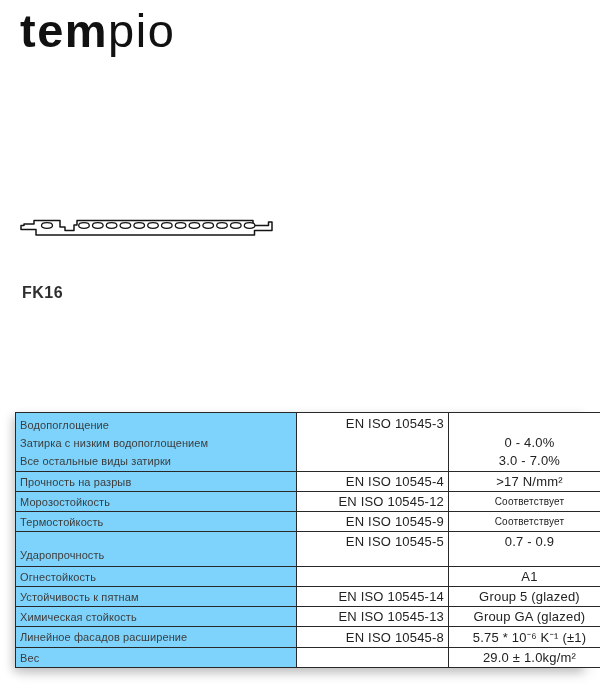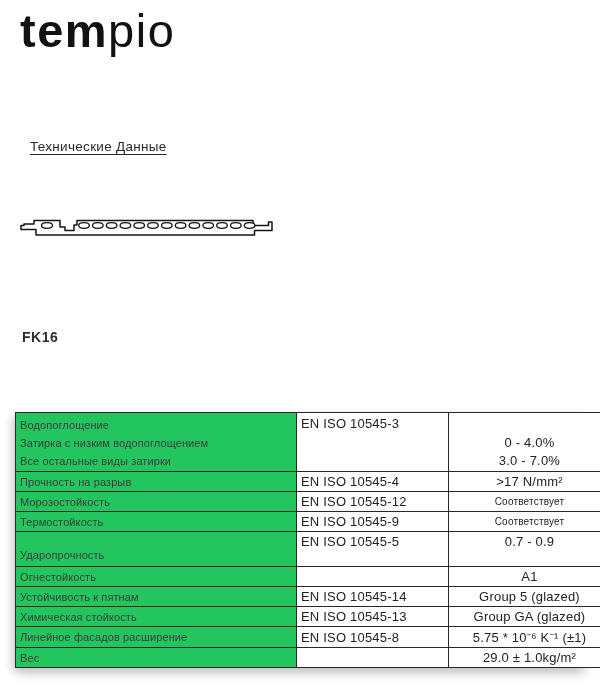--- a/index.html
+++ b/index.html
@@ -57,7 +57,6 @@
     <span class="seg-bold">tem</span><span class="seg-light">pio</span>
   </div>
 
-  <div class="section-heading">Технические Данные</div>
 
   <svg class="drawing" width="262" height="30" viewBox="0 0 262 30">
     <g fill="#ffffff" stroke="#141414" stroke-width="1.5" stroke-linejoin="round">

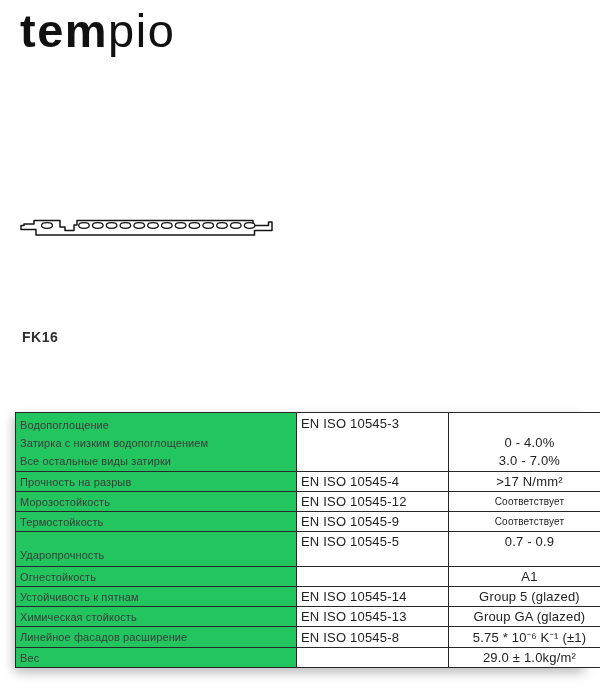--- a/index.html
+++ b/index.html
@@ -20,7 +20,7 @@
   
   .drawing{position:absolute;left:16px;top:215px;}
   
-  .product-code{position:absolute;left:22px;top:284px;font-size:14px;font-weight:600;letter-spacing:.5px;color:#2f2f2f;margin-top:45px;}
+  .product-code{position:absolute;left:22px;top:284px;font-size:16px;font-weight:600;letter-spacing:.5px;color:#2f2f2f;}
   .product-desc{position:absolute;left:22px;top:303px;font-size:11px;letter-spacing:.2px;color:#8a8a8a;}
   
   .spec-table-wrap{

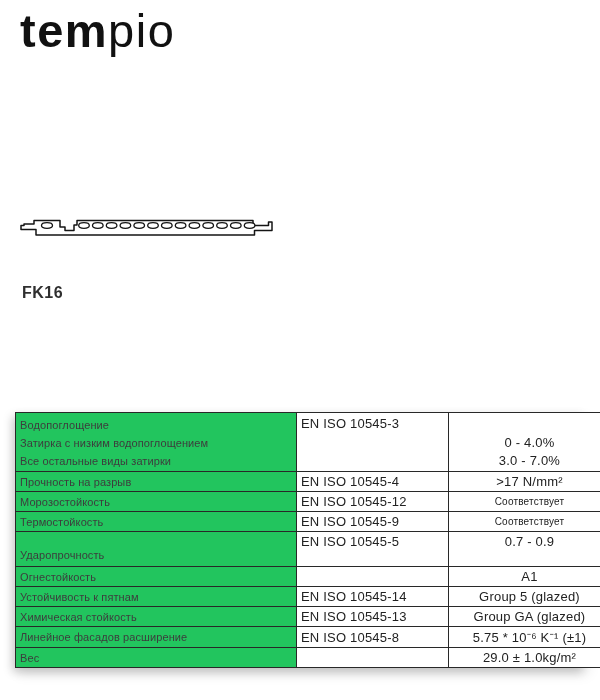--- a/index.html
+++ b/index.html
@@ -36,7 +36,7 @@
     height:17px;padding:1px 4px;vertical-align:middle;overflow:hidden;
   }
   td.col-label{
-    width:272px;background:#22c55e;font-size:11px;color:#3d3d3d;
+    width:272px;background:#7dd3fc;font-size:11px;color:#3d3d3d;
     text-align:left;padding-left:20px;letter-spacing:.1px;margin-left:46px;
   }
   td.col-standard{width:143px;font-size:13px;color:#222;text-align:left;letter-spacing:.2px;}

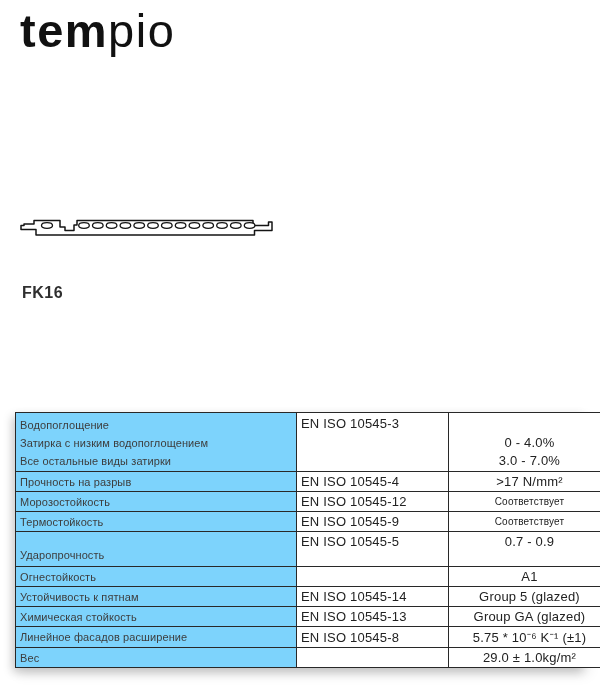--- a/index.html
+++ b/index.html
@@ -39,7 +39,7 @@
     width:272px;background:#7dd3fc;font-size:11px;color:#3d3d3d;
     text-align:left;padding-left:20px;letter-spacing:.1px;margin-left:46px;
   }
-  td.col-standard{width:143px;font-size:13px;color:#222;text-align:left;letter-spacing:.2px;}
+  td.col-standard{width:143px;font-size:13px;color:#222;text-align:right;letter-spacing:.2px;}
   td.col-value{width:153px;font-size:13px;color:#222;text-align:center;letter-spacing:.2px;}
   td.col-value.value-small{font-size:10px;}
   tr.row-multi td{vertical-align:top;padding-top:3px;height:auto;}

